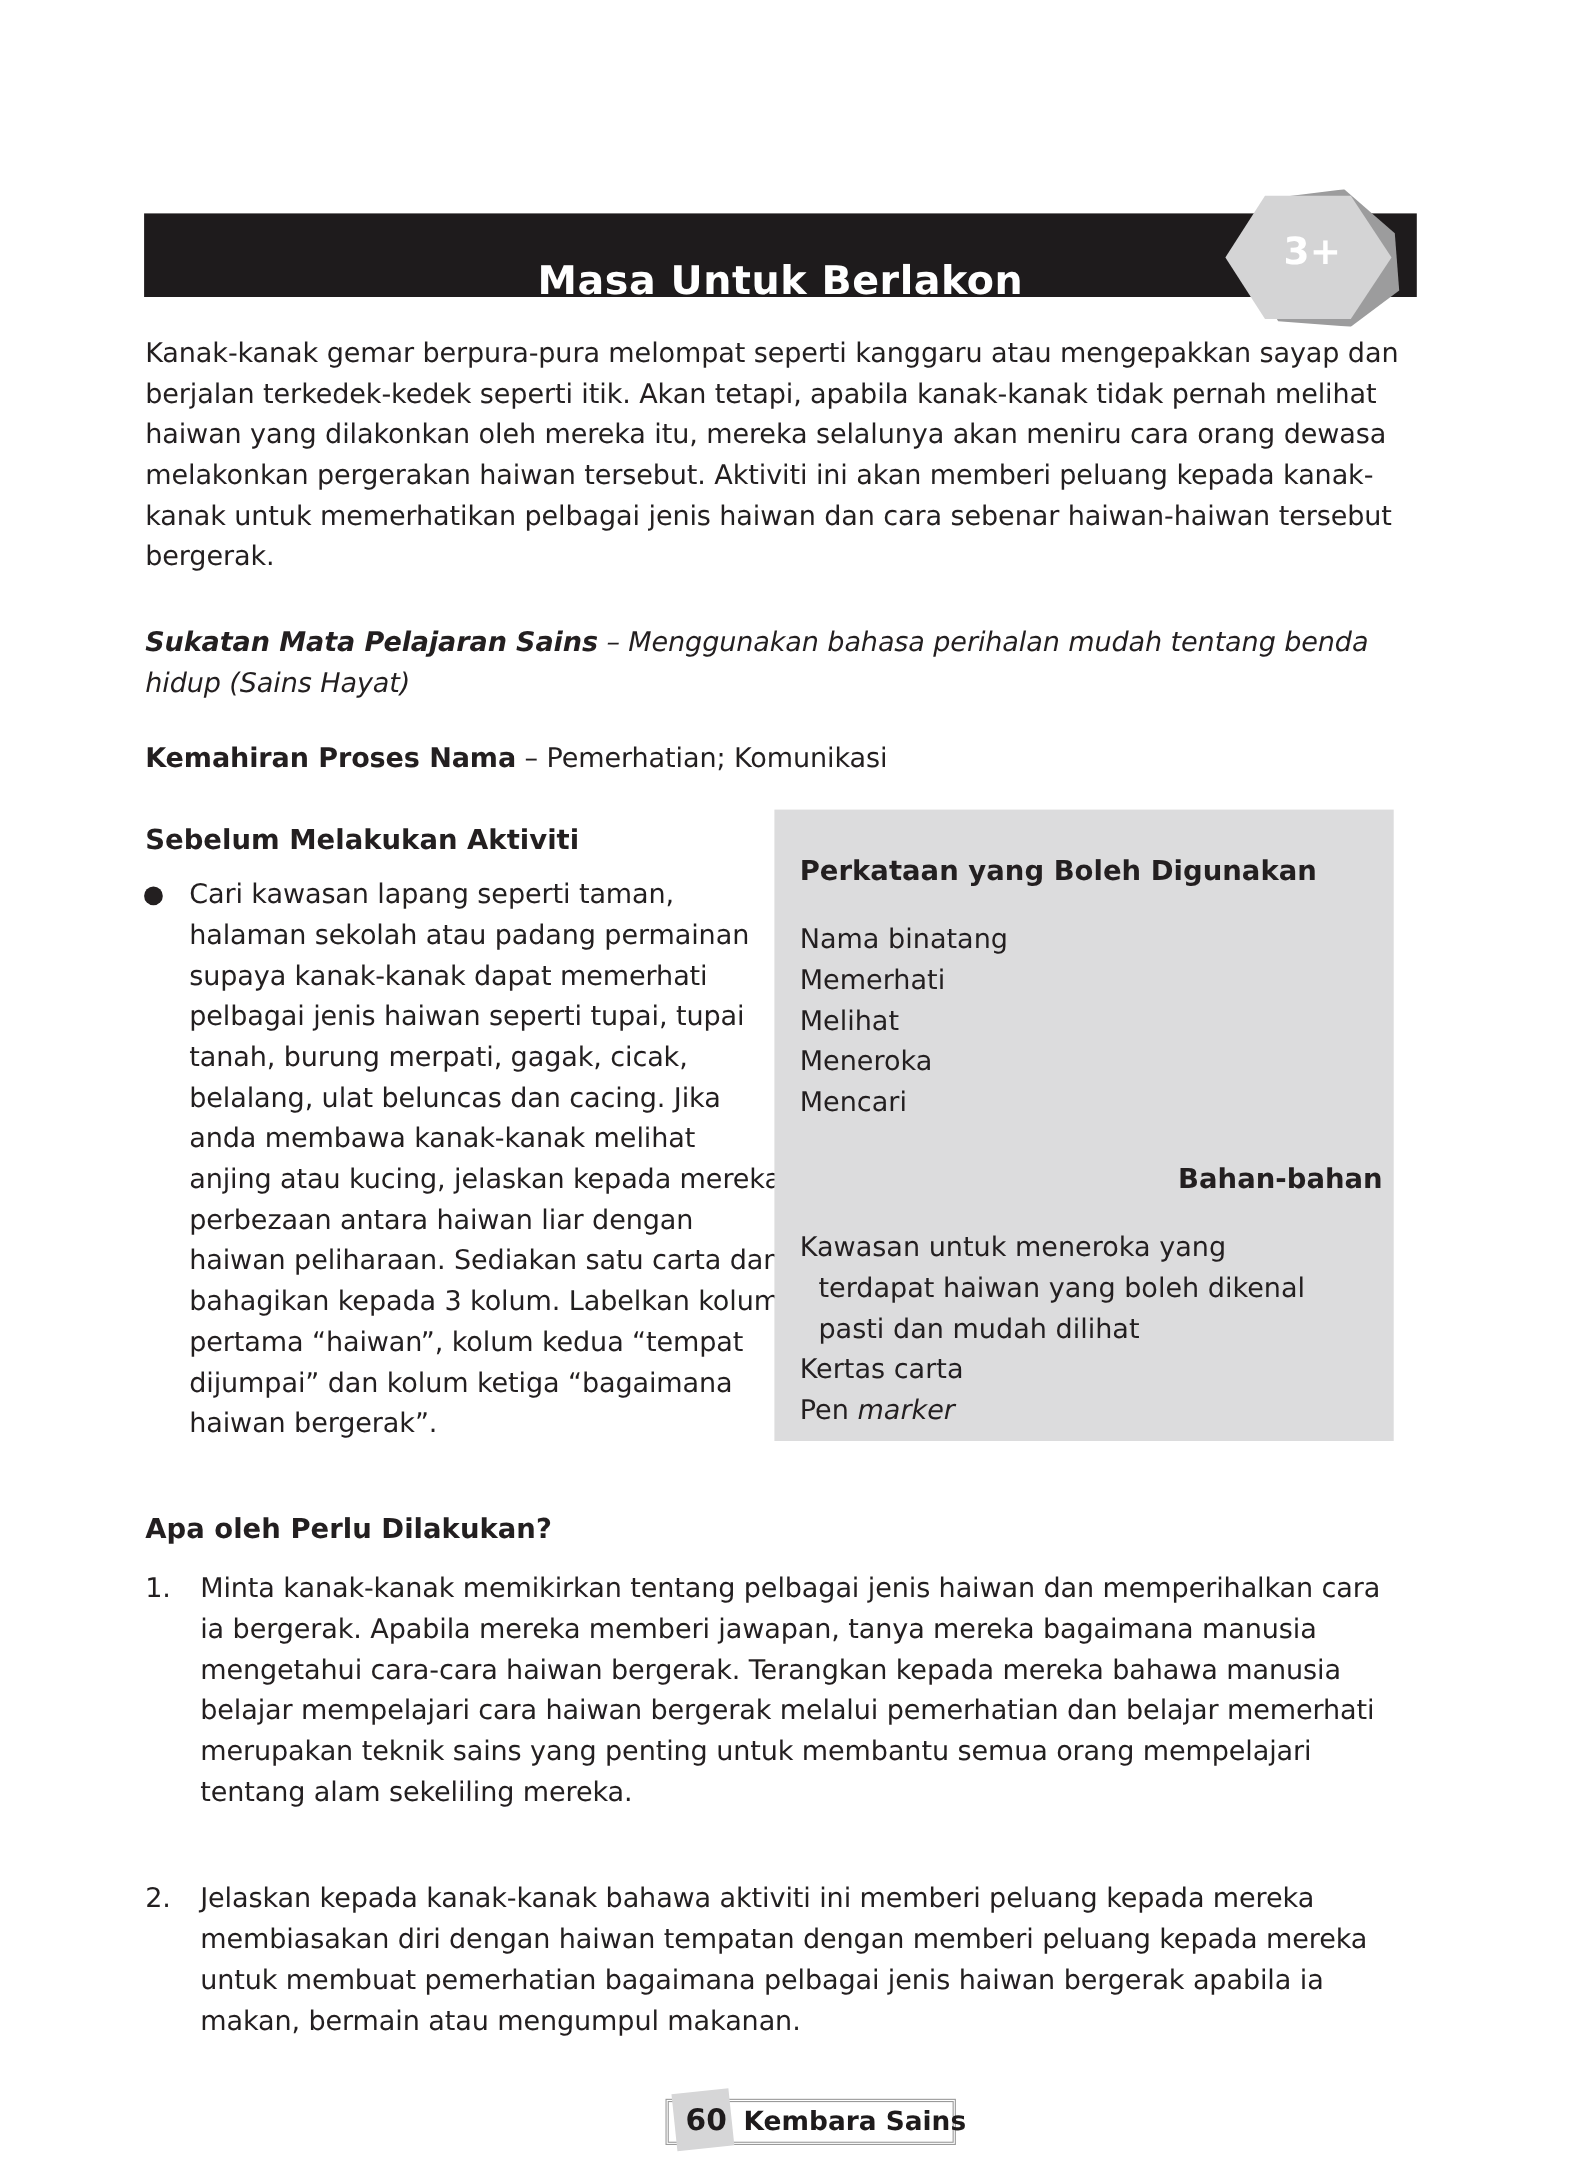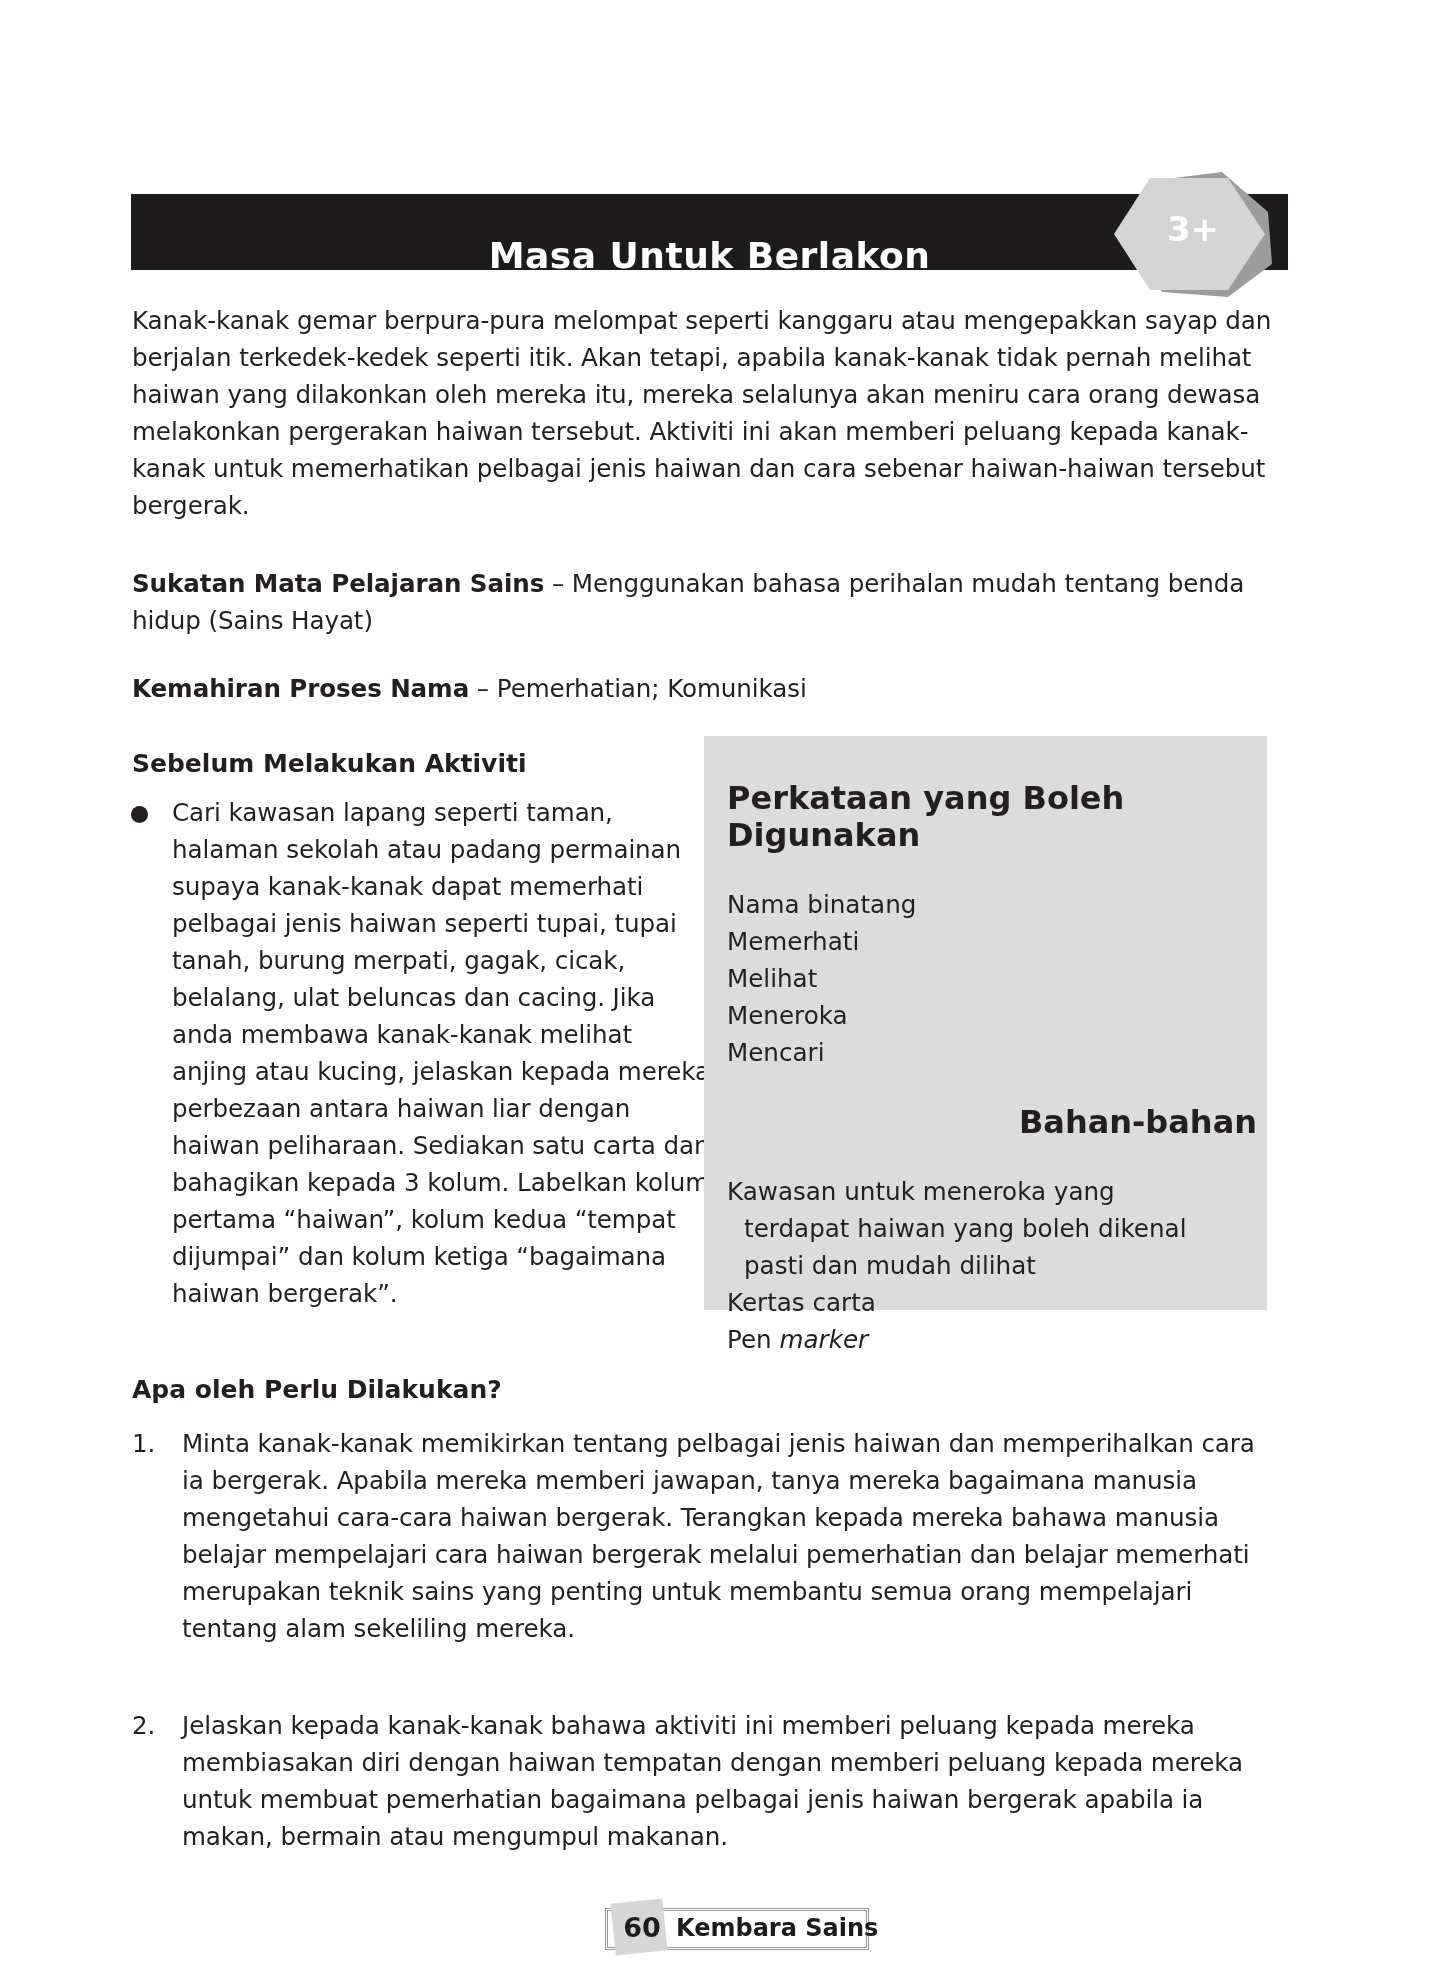--- a/index.html
+++ b/index.html
@@ -53,7 +53,7 @@
 
 <p class="abs body-text intro" style="margin:0;">Kanak-kanak gemar berpura-pura melompat seperti kanggaru atau mengepakkan sayap dan berjalan terkedek-kedek seperti itik. Akan tetapi, apabila kanak-kanak tidak pernah melihat haiwan yang dilakonkan oleh mereka itu, mereka selalunya akan meniru cara orang dewasa melakonkan pergerakan haiwan tersebut. Aktiviti ini akan memberi peluang kepada kanak-kanak untuk memerhatikan pelbagai jenis haiwan dan cara sebenar haiwan-haiwan tersebut bergerak.</p>
 
-<p class="abs body-text sukatan" style="margin:0;"><span class="bold">Sukatan Mata Pelajaran Sains</span><span> – Menggunakan bahasa perihalan mudah tentang benda hidup (Sains Hayat)</span></p>
+<p class="abs body-text sukatan" style="margin:0;font-style:italic;"><span class="bold">Sukatan Mata Pelajaran Sains</span><span> – Menggunakan bahasa perihalan mudah tentang benda hidup (Sains Hayat)</span></p>
 
 <p class="abs body-text kemahiran" style="margin:0;"><span class="bold">Kemahiran Proses Nama</span><span> – Pemerhatian; Komunikasi</span></p>
 

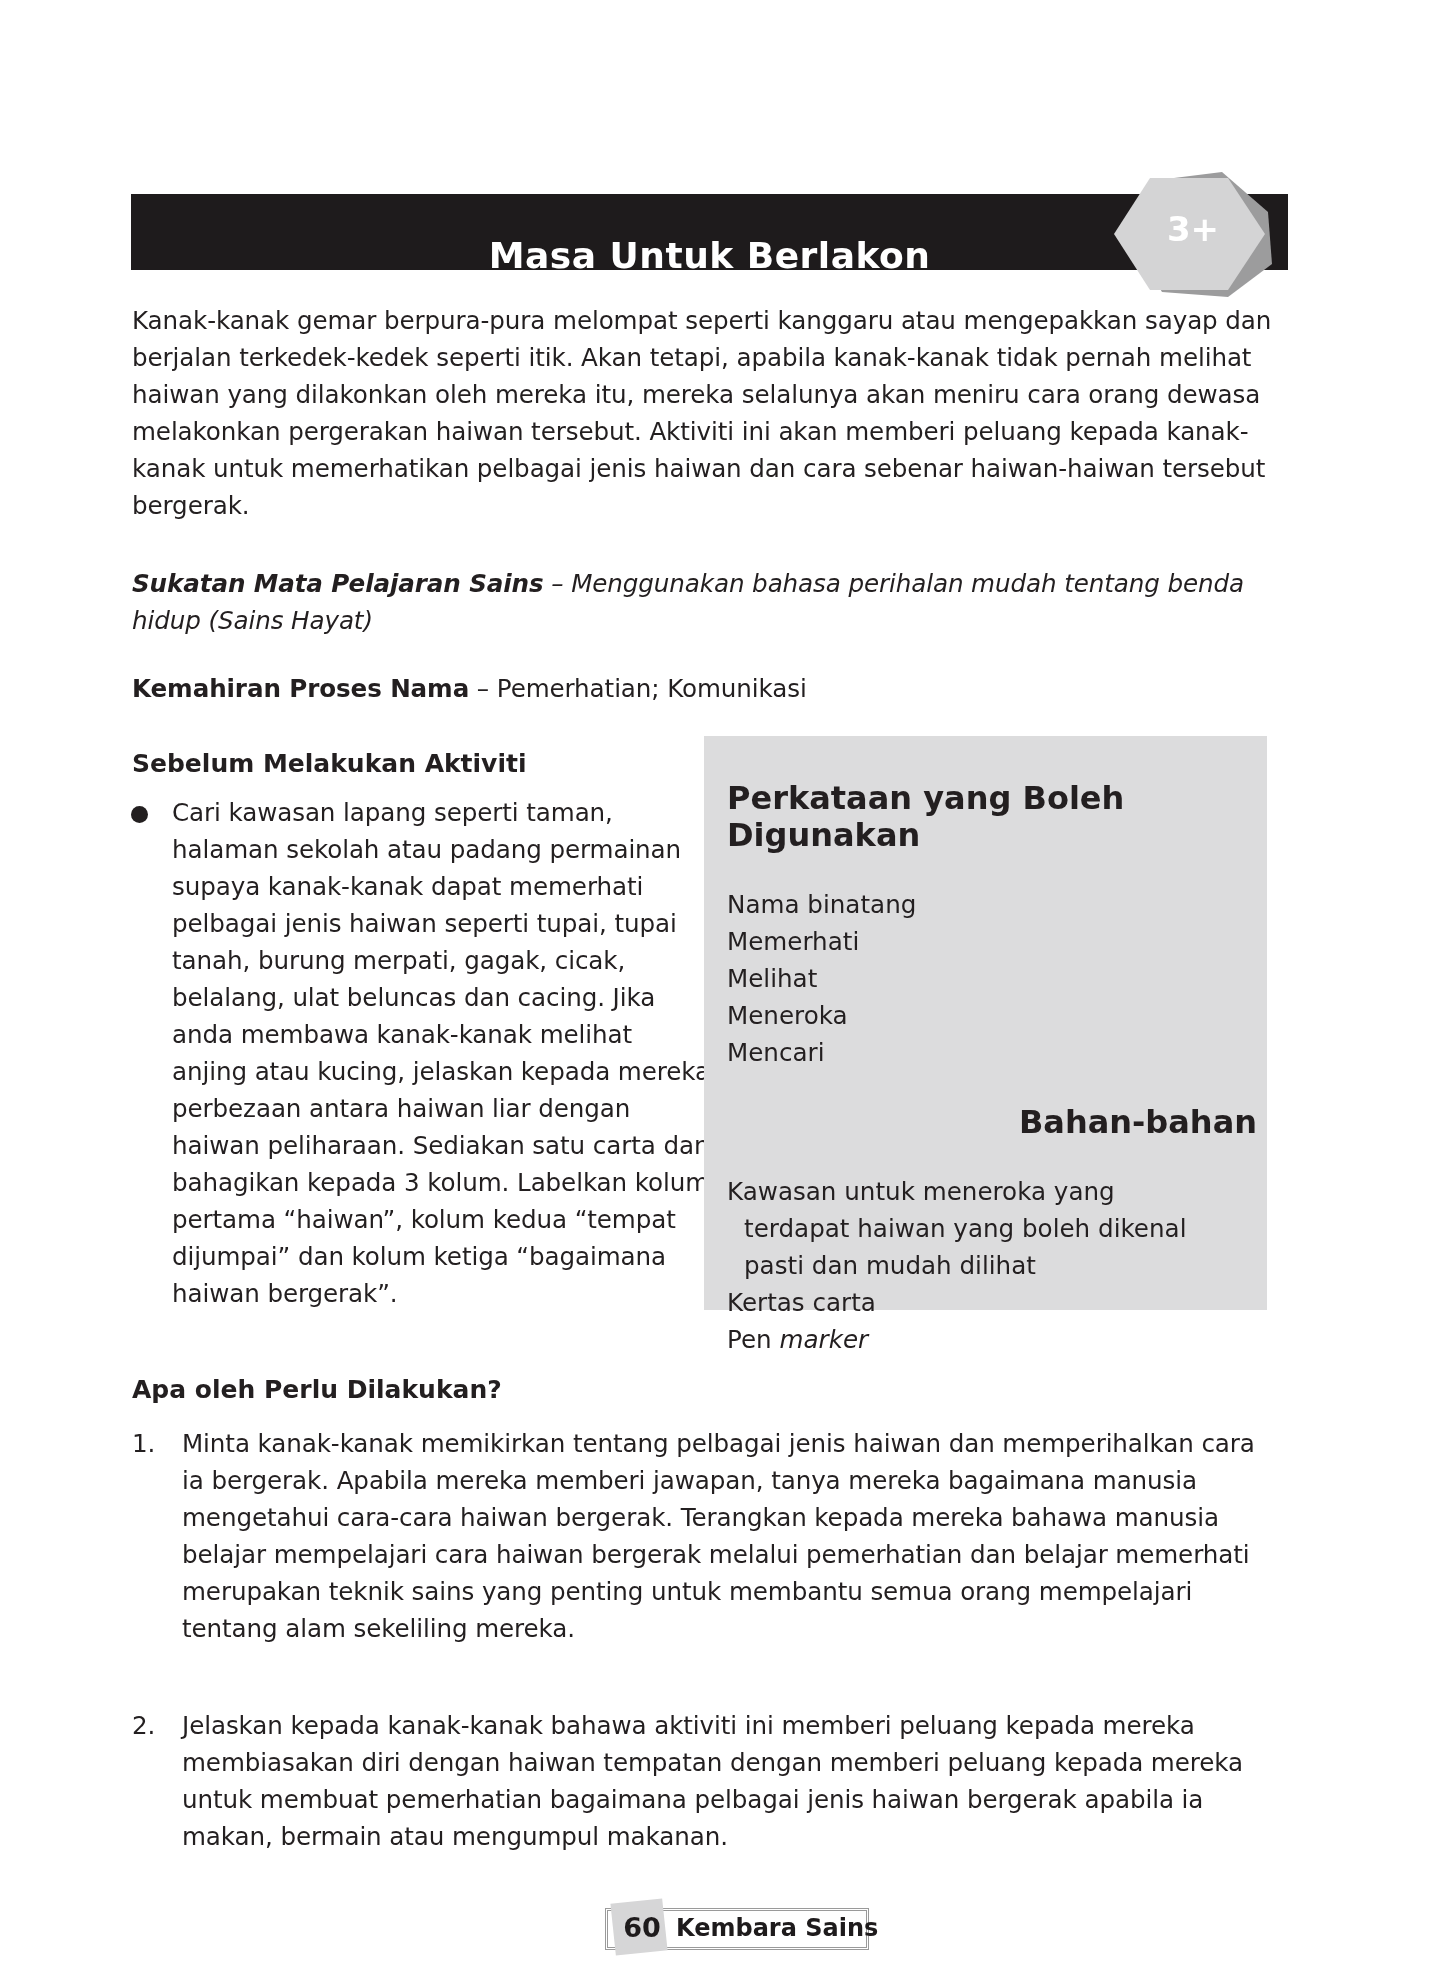--- a/index.html
+++ b/index.html
@@ -23,7 +23,7 @@
   .sebelum-text { left:172px; top:794px; width:540px; }
   .box { left:704px; top:736px; width:563px; height:574px; background:#dcdcdd; }
   .box-inner { left:727px; top:748px; width:530px; }
-  .box-h { font-weight:bold; font-size:32px; line-height:37px; }
+  .box-h { font-weight:bold; font-size:25px; line-height:37px; }
   .box-list { margin:11px 0 0 0; padding:0; list-style:none; }
   .box-list li { font-size:24.6px; line-height:37px; }
   .box-list li.indent2 { padding-left:17px; }

